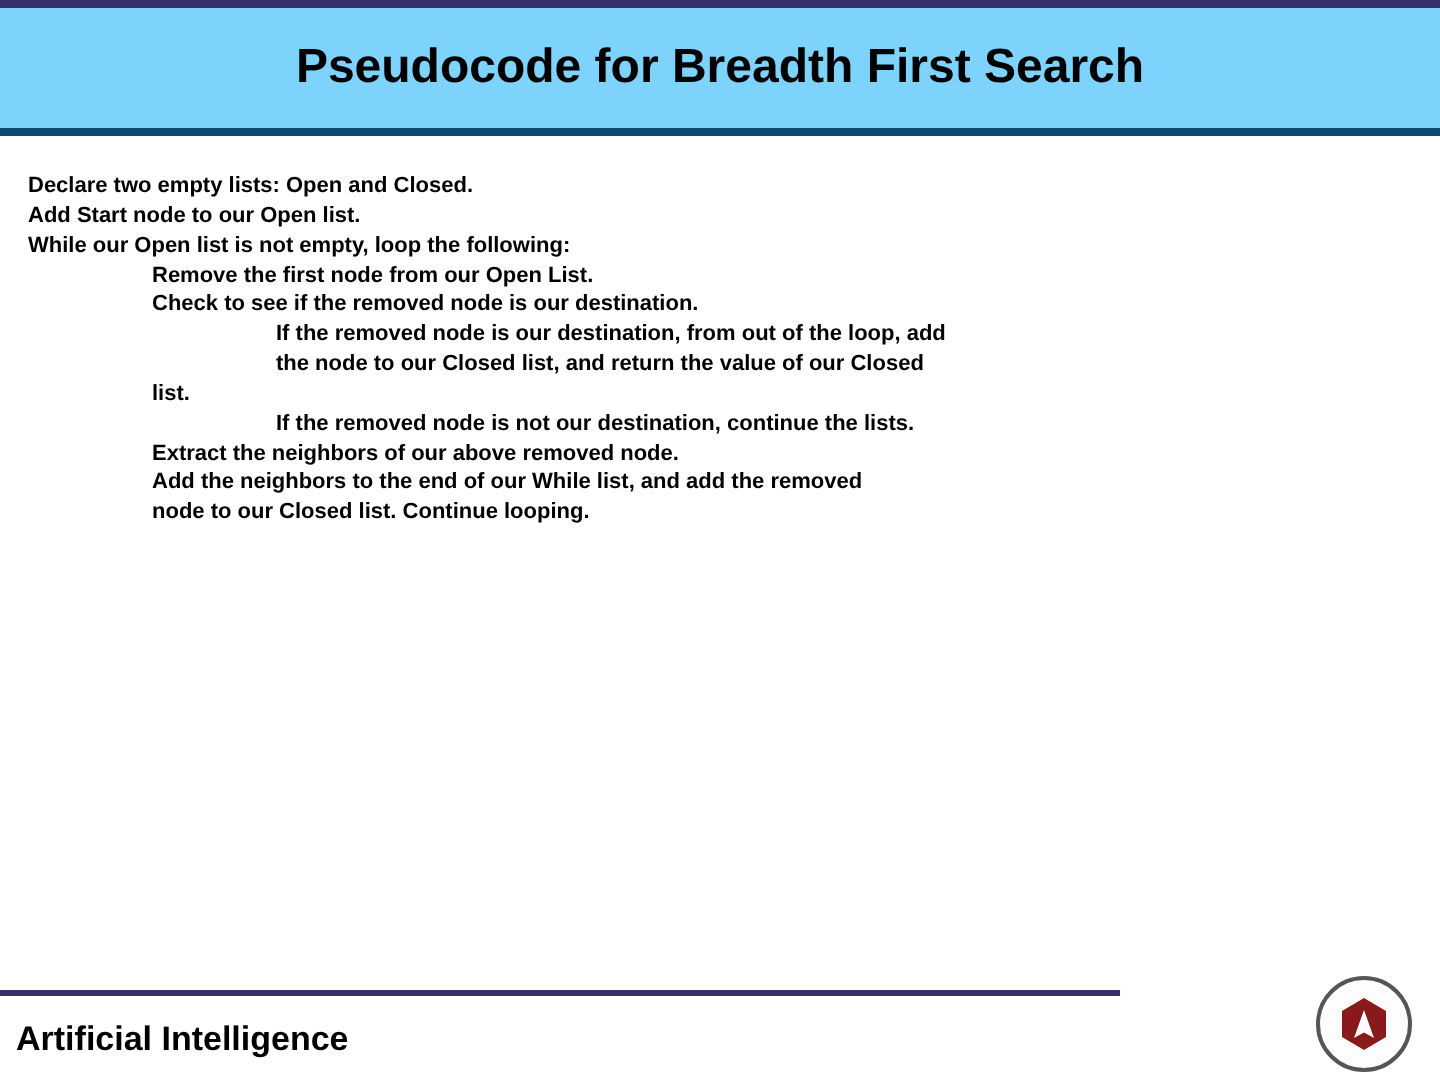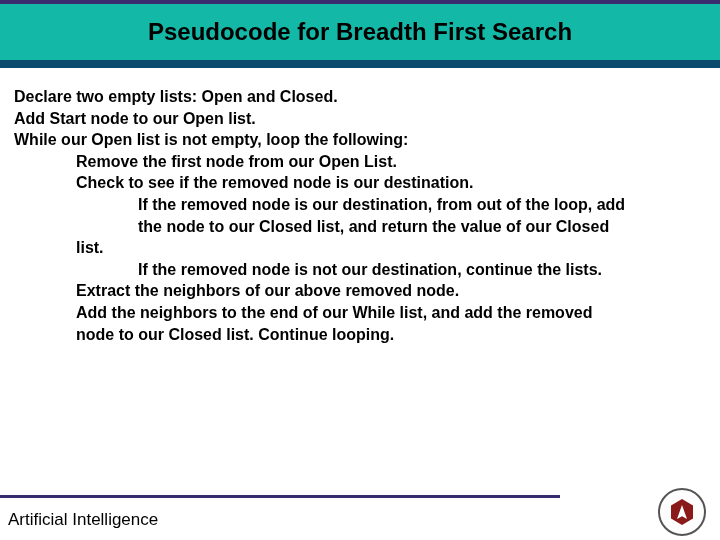--- a/index.html
+++ b/index.html
@@ -12,9 +12,9 @@
     overflow: hidden;
   }
   .title-bar {
-    background: #14b8a6;
+    background: #7dd3fc;
     border-top: 4px solid #3a2d6e;
-    border-bottom: 8px solid #0c4a6e;
+    border-bottom: 4px solid #0c4a6e;
     height: 68px;
     display: flex;
     align-items: center;

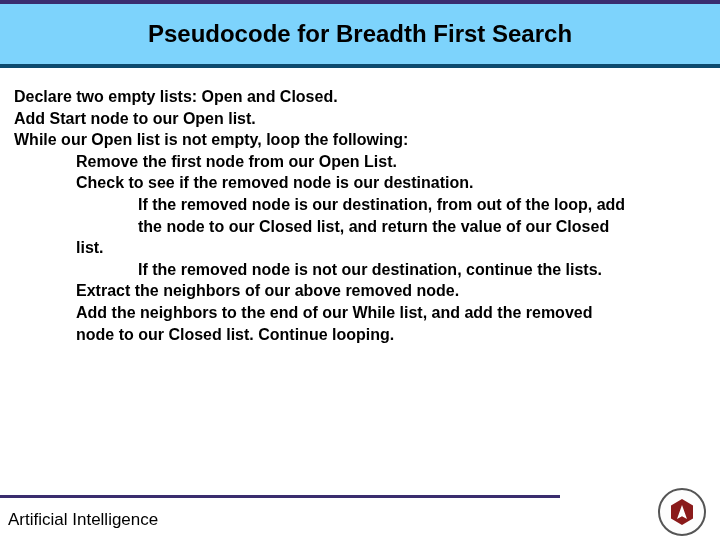--- a/index.html
+++ b/index.html
@@ -27,7 +27,7 @@
   }
   .content {
     padding: 18px 14px 0 14px;
-    font-size: 16px;
+    font-size: 11px;
     color: #000;
     font-weight: bold;
     line-height: 1.35;

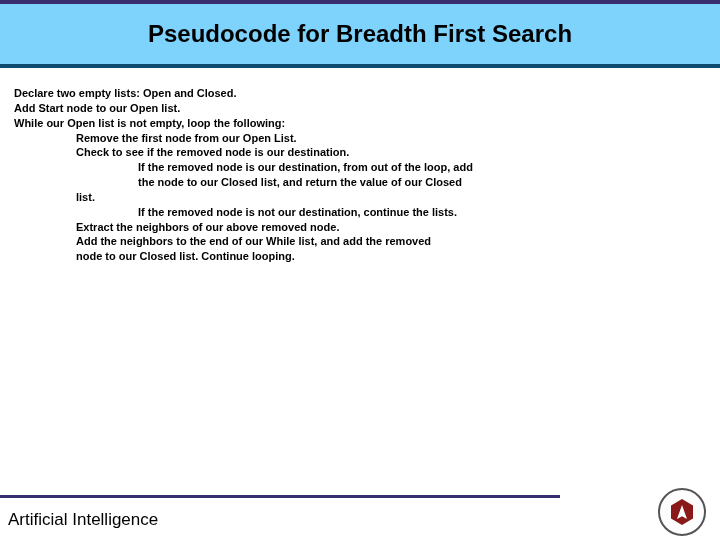--- a/index.html
+++ b/index.html
@@ -41,6 +41,7 @@
     left: 0;
     right: 0;
     height: 56px;
+    font-weight: bold;
   }
   .footer-line {
     position: absolute;

